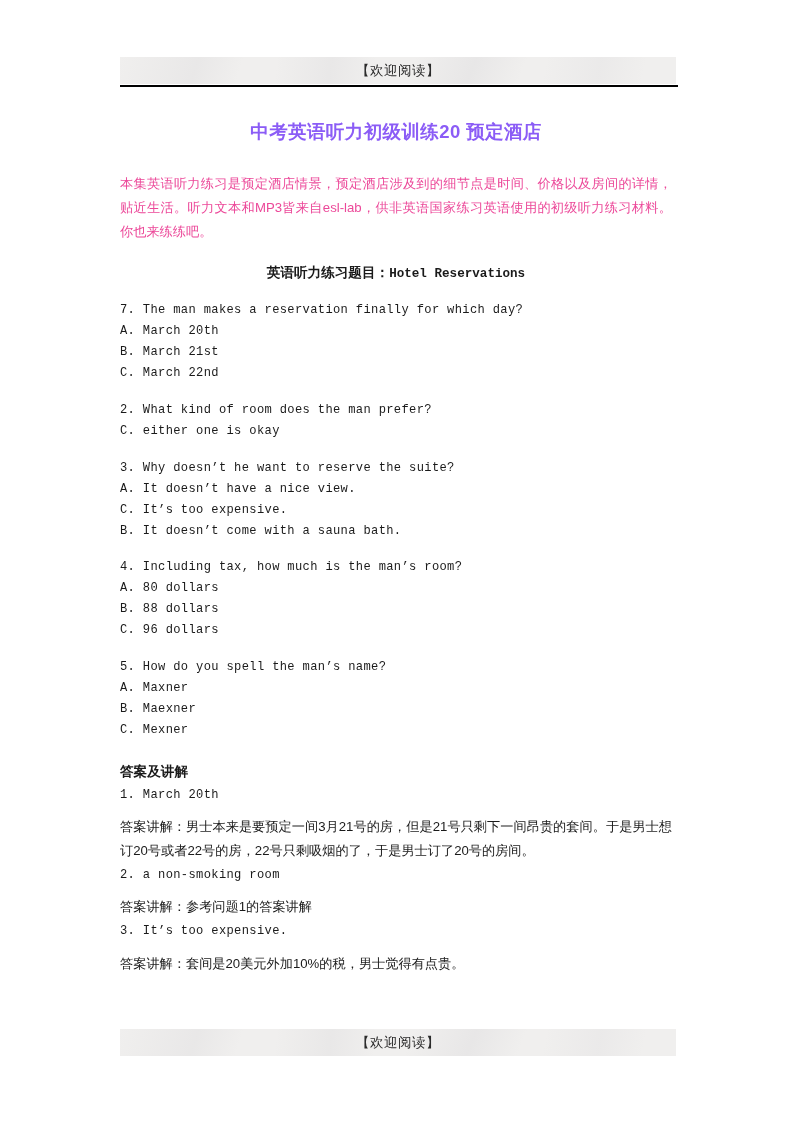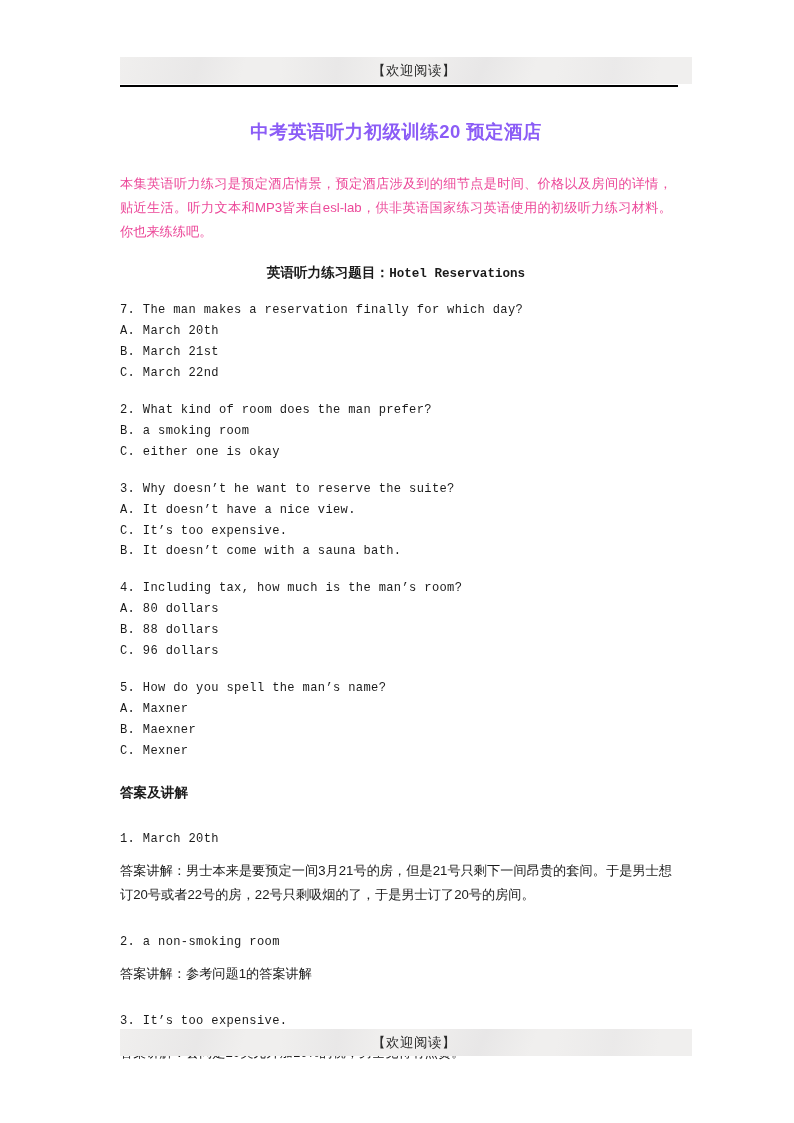--- a/index.html
+++ b/index.html
@@ -37,7 +37,6 @@
     display: flex;
     align-items: center;
     justify-content: center;
-    padding-left: 16px;
   }
   .banner-text {
     font-family: "Liberation Serif", serif;

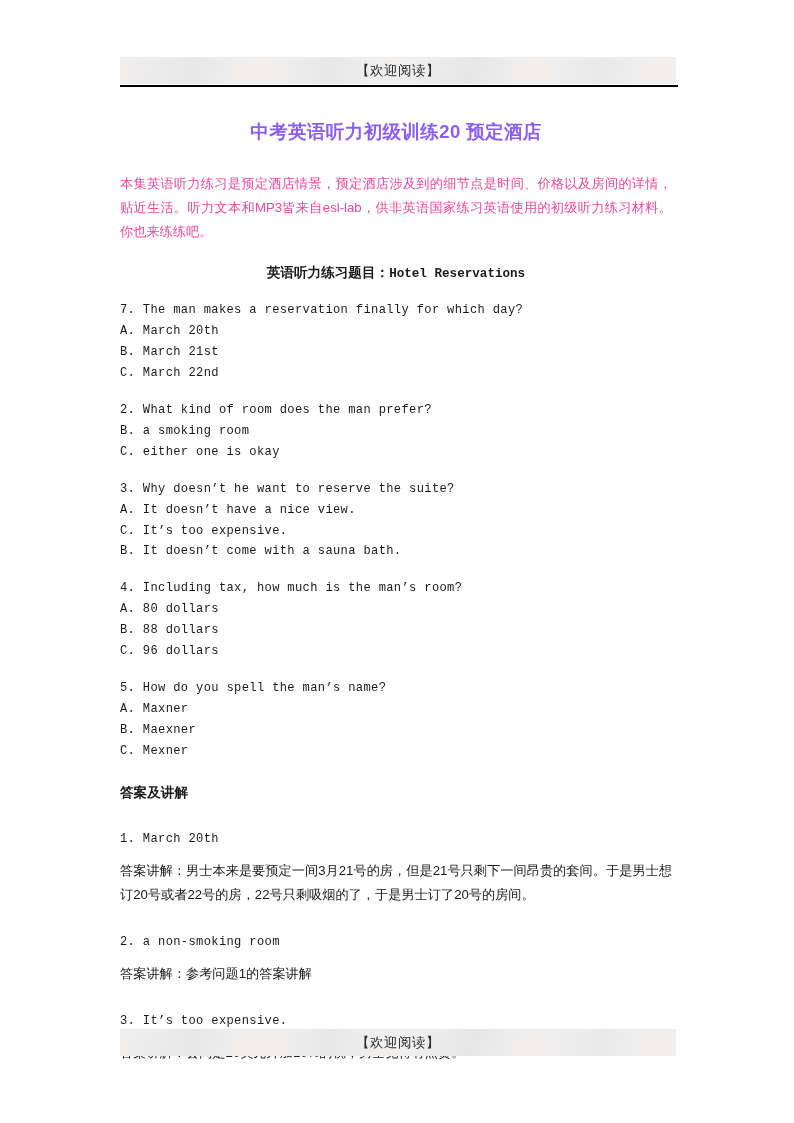--- a/index.html
+++ b/index.html
@@ -161,7 +161,6 @@
 
     <div class="qblock">
       <div class="qline">2. What kind of room does the man prefer?</div>
-      <div class="opt">B. a smoking room</div>
       <div class="opt">C. either one is okay</div>
     </div>
 

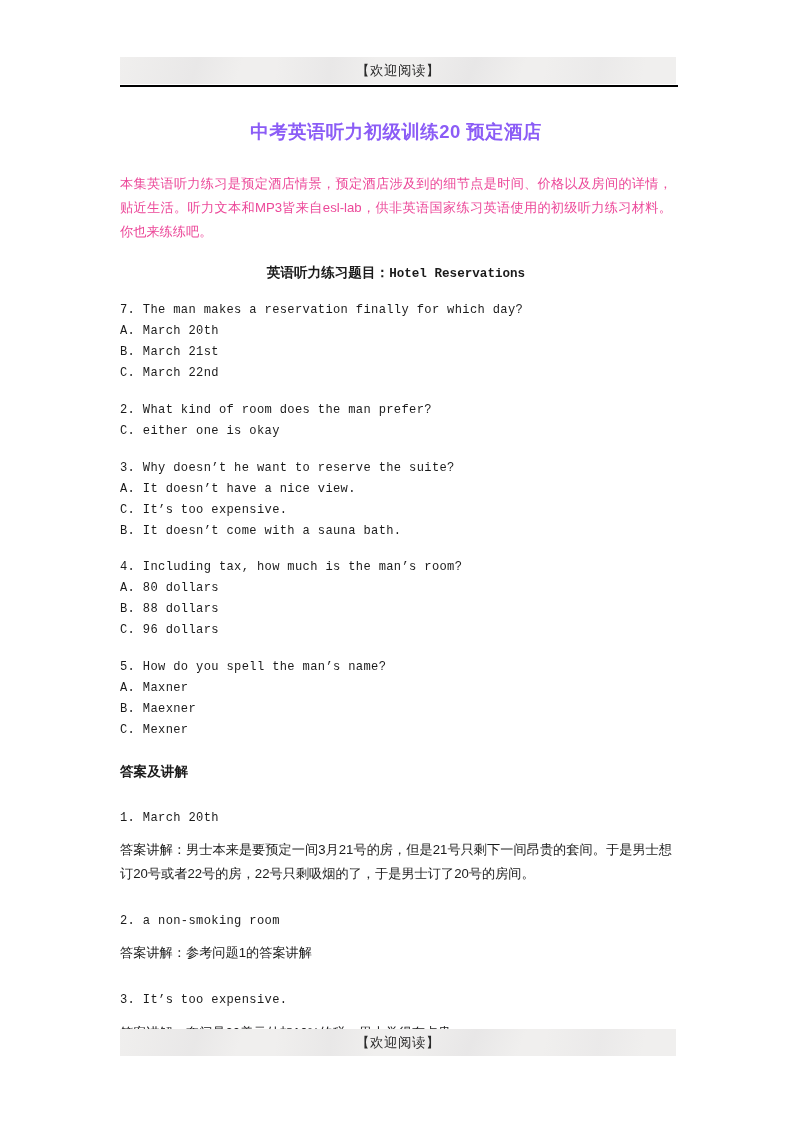--- a/index.html
+++ b/index.html
@@ -117,7 +117,7 @@
   .qblock .opt { white-space: pre; }
 
   
-  .ablock { margin-top: 25px; }
+  .ablock { margin-top: 2px; }
   .ans-line {
     font-family: "Liberation Mono", monospace;
     font-size: 12.1px;

